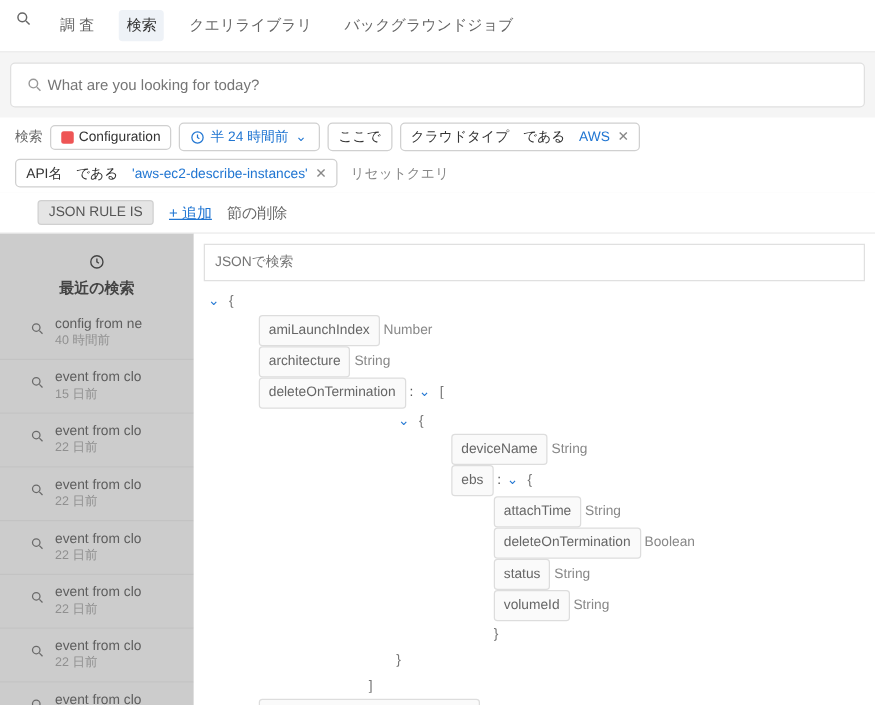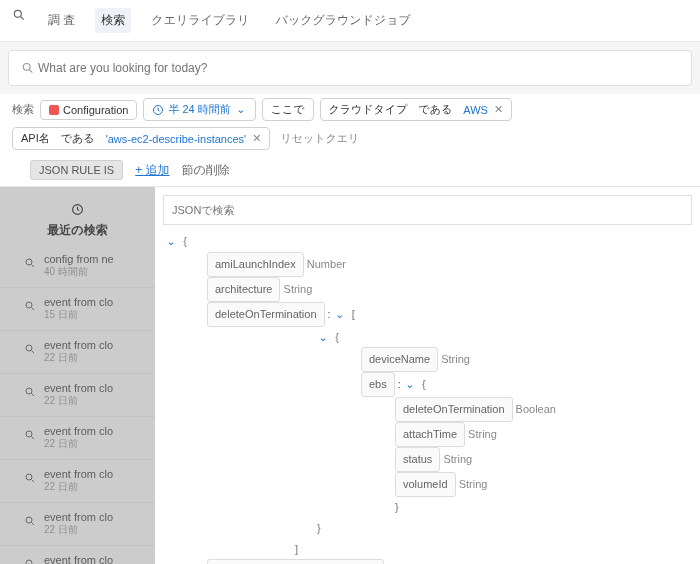--- a/index.html
+++ b/index.html
@@ -213,8 +213,8 @@
 
       <div class="row ind5"><span class="key-pill">ebs</span> : <span class="chev">⌄</span>&nbsp;&nbsp;<span class="brace">{</span></div>
 
+      <div class="row ind6"><span class="key-pill">attachTime</span> <span class="type">String</span></div>
       <div class="row ind6"><span class="key-pill">deleteOnTermination</span> <span class="type">Boolean</span></div>
-      <div class="row ind6"><span class="key-pill">attachTime</span> <span class="type">String</span></div>
       <div class="row ind6"><span class="key-pill">status</span> <span class="type">String</span></div>
       <div class="row ind6"><span class="key-pill">volumeId</span> <span class="type">String</span></div>
       <div class="row ind6"><span class="brace">}</span></div>

